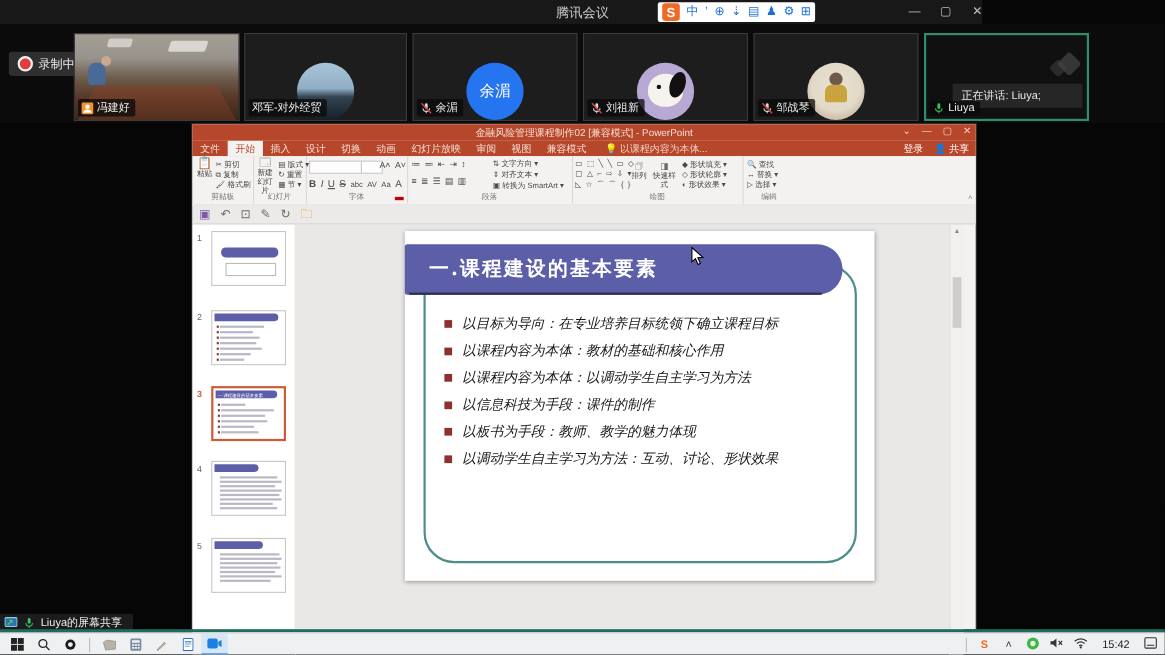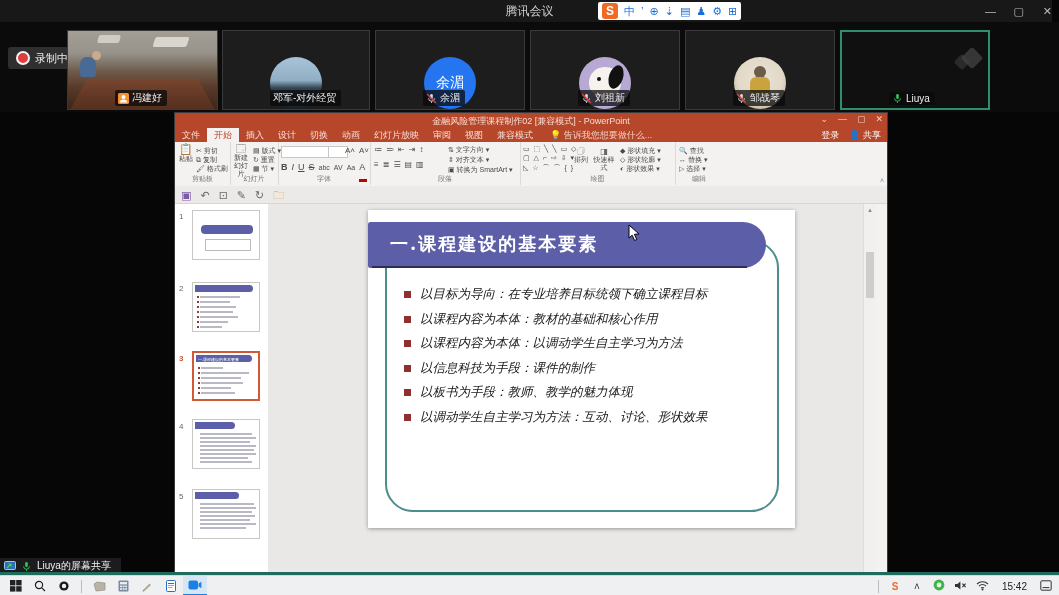--- a/index.html
+++ b/index.html
@@ -7,7 +7,7 @@
           font-family:"Liberation Sans","DejaVu Sans",sans-serif;-webkit-font-smoothing:antialiased;}
   .abs{position:absolute;}
   
-  #mtitlebar{left:0;top:0;width:1052px;height:22px;background:#181818;}
+  #mtitlebar{left:0;top:0;width:893px;height:22px;background:#181818;}
   #mtitle{left:0;top:3px;width:1059px;text-align:center;color:#cfcfcf;font-size:12px;}
   #ime{left:598px;top:2px;height:18px;background:#fff;border-radius:2px;display:flex;align-items:center;padding:0 4px;gap:6px;}
   #ime .sogou{width:16px;height:16px;background:#f06a24;color:#fff;border-radius:3px;font-weight:bold;font-size:12px;line-height:16px;text-align:center;}

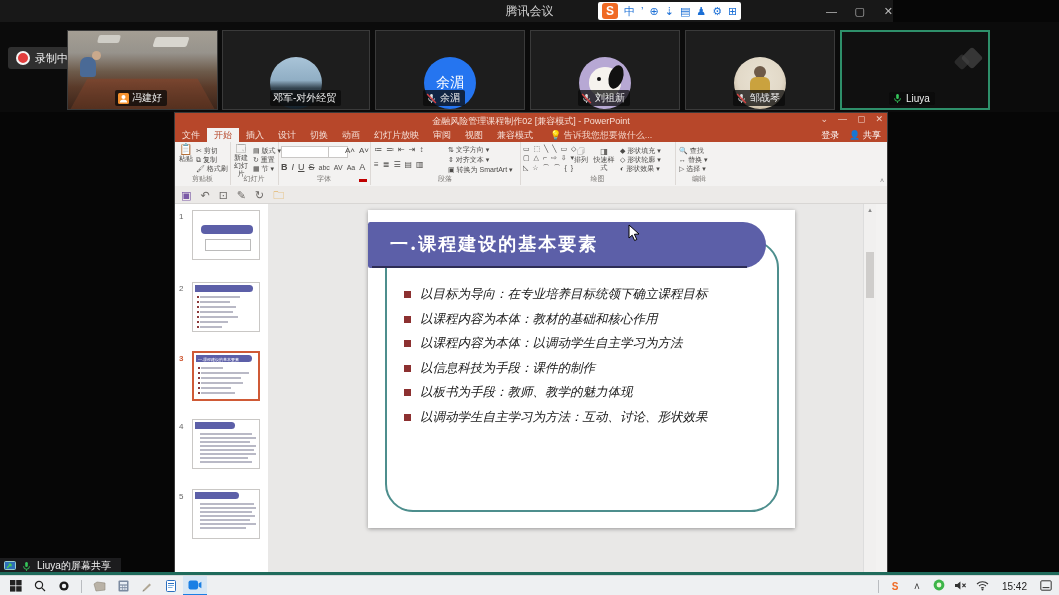--- a/index.html
+++ b/index.html
@@ -187,6 +187,7 @@
     </div>
 
     <div class="abs tile active" style="left:840px;width:150px;background:#101010;">
+      <div style="position:absolute;left:24px;top:44px;right:4px;height:22px;background:#262626;display:flex;align-items:center;padding-left:8px;color:#e8e8e8;font-size:10px;">正在讲话: Liuya;</div>
       <div style="position:absolute;right:8px;top:18px;width:16px;height:16px;background:#555;opacity:.55;transform:rotate(45deg);border-radius:3px;"></div>
       <div style="position:absolute;right:20px;top:24px;width:12px;height:12px;background:#444;opacity:.5;transform:rotate(45deg);border-radius:3px;"></div>
       <div class="nameplate">

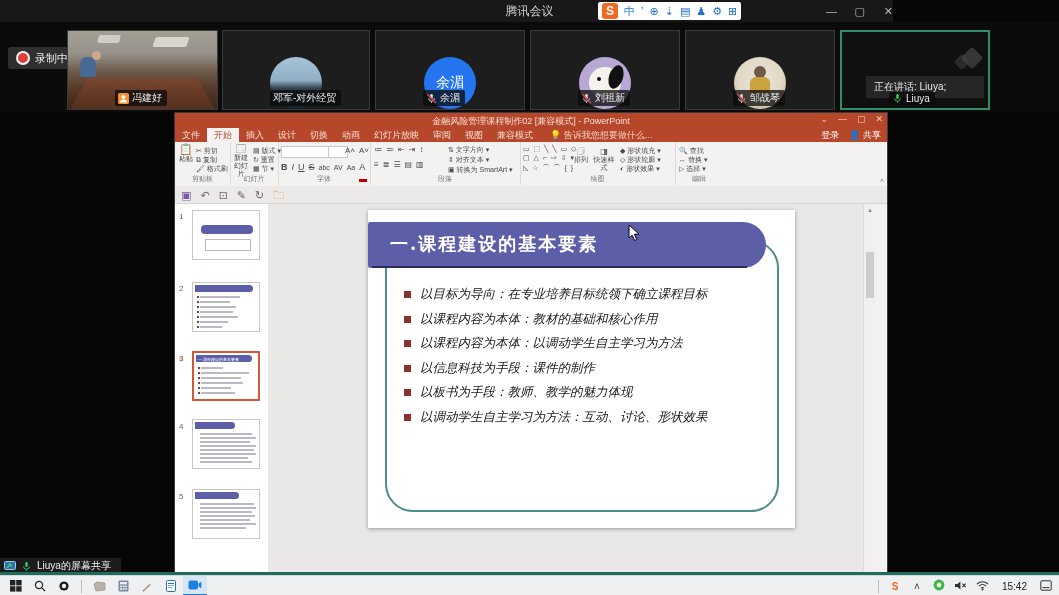--- a/index.html
+++ b/index.html
@@ -19,7 +19,7 @@
   .recdot{width:10px;height:10px;border-radius:50%;background:#e23d3d;border:2px solid #f4f4f4;}
   .tile{top:8px;height:80px;background:#1d1d1d;border:1px solid #3a3a3a;box-sizing:border-box;overflow:hidden;}
   .tile .nameplate{position:absolute;left:3px;bottom:3px;background:rgba(10,10,10,.75);border-radius:2px;
-       display:flex;align-items:center;gap:3px;padding:1px 5px 1px 3px;color:#eee;font-size:10px;max-width:92%;margin-left:44px;}
+       display:flex;align-items:center;gap:3px;padding:1px 5px 1px 3px;color:#eee;font-size:10px;max-width:92%;}
   .avatar{position:absolute;left:50%;top:26px;transform:translateX(-50%);width:52px;height:52px;border-radius:50%;}
   .tile.active{border:2px solid #2e8f6a;}
   #cam-video{background:linear-gradient(180deg,#a49e94 0%,#97938c 28%,#6d5b4b 52%,#5a3a29 72%,#3c251a 100%);}

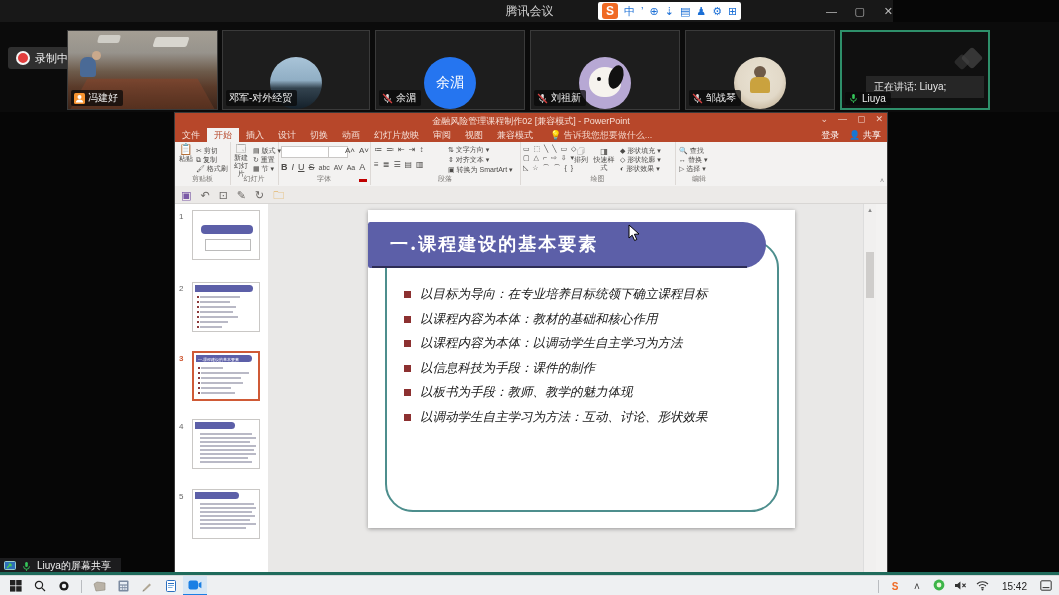--- a/index.html
+++ b/index.html
@@ -224,7 +224,7 @@
       <span class="mtab">审阅</span>
       <span class="mtab">视图</span>
       <span class="mtab">兼容模式</span>
-      <span id="tellme">💡 <span>告诉我您想要做什么...</span></span>
+      <span id="tellme">💡 <span>以课程内容为本体...</span></span>
       <div id="acct">
         <span>登录</span>
         <span>👤 <span>共享</span></span>

